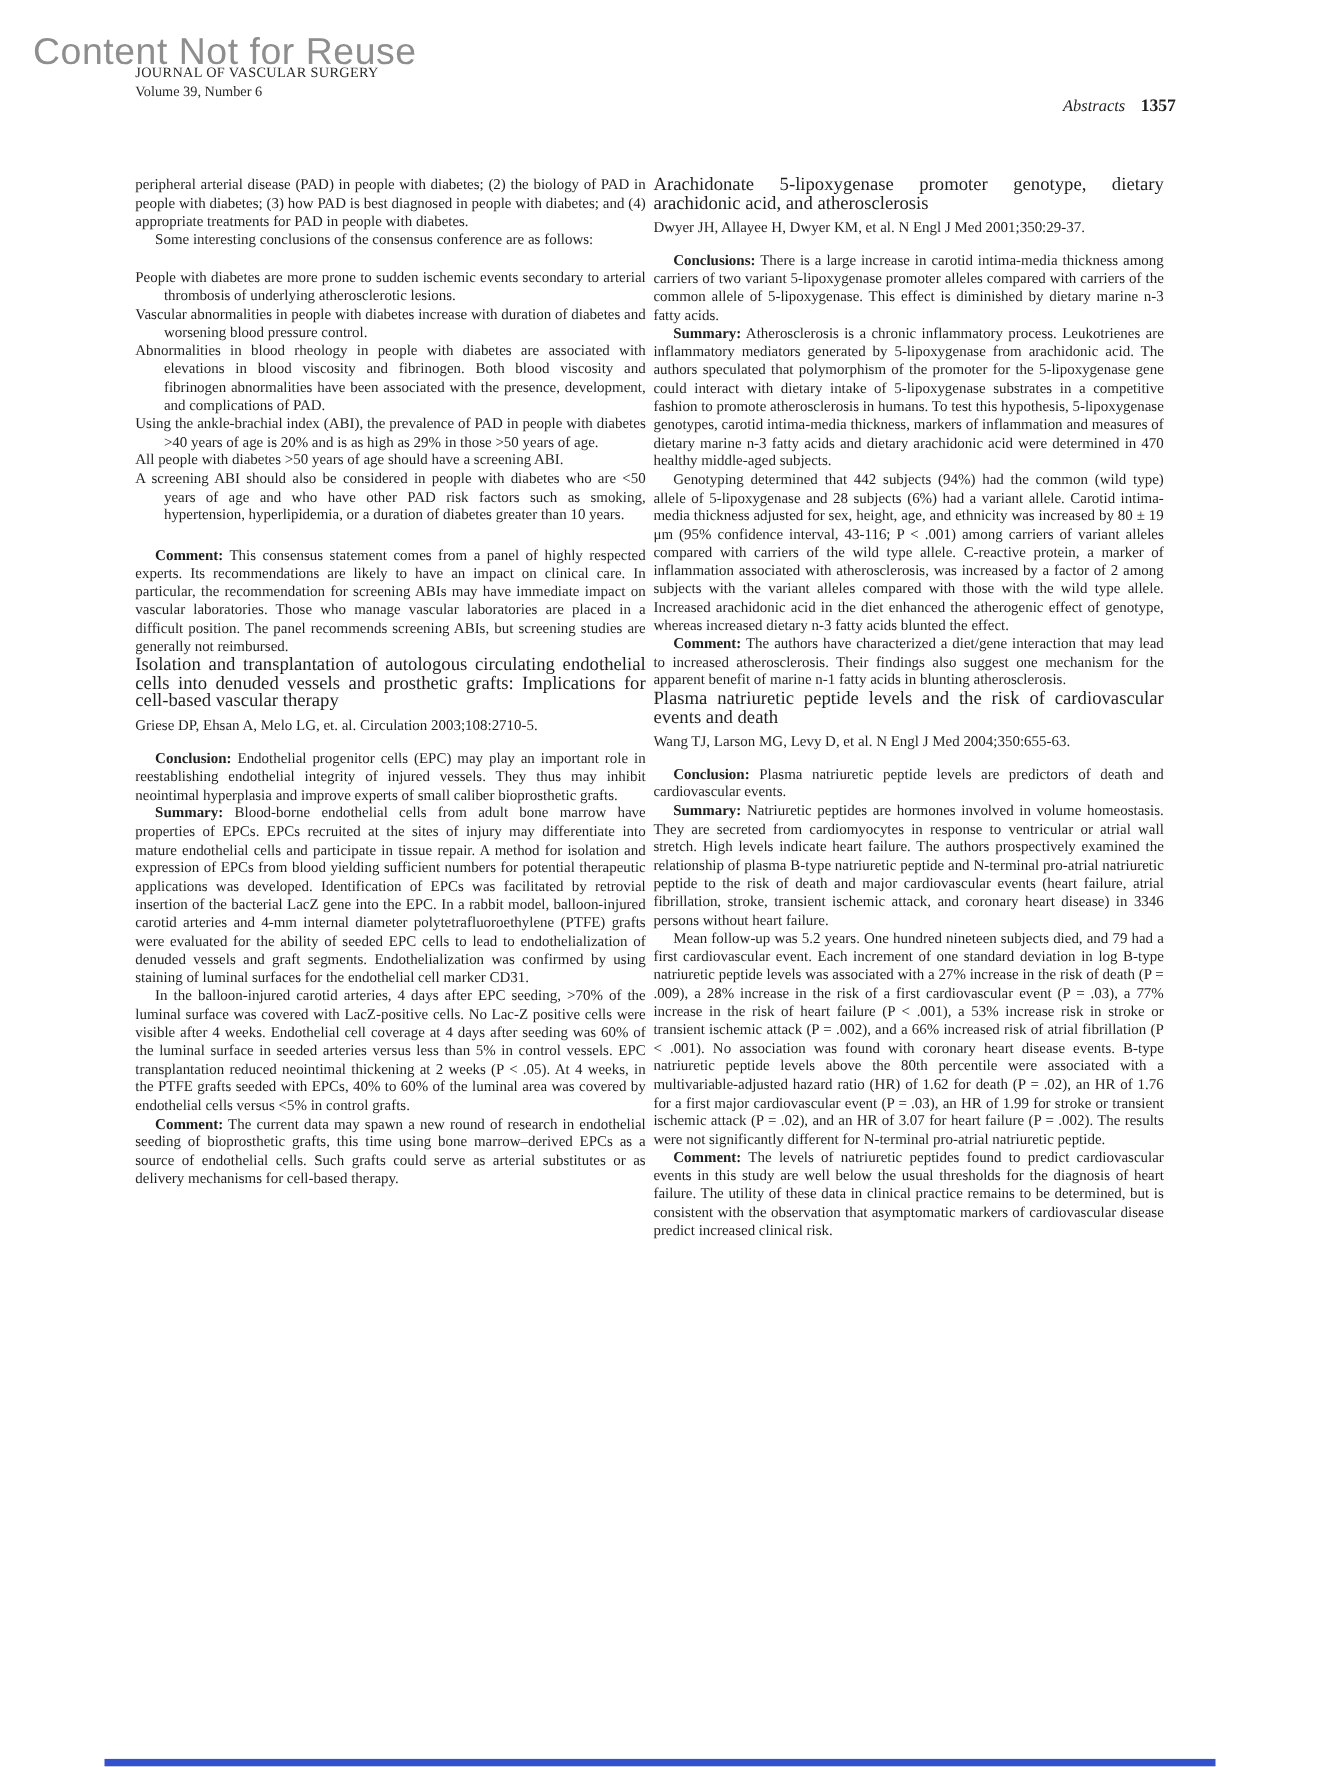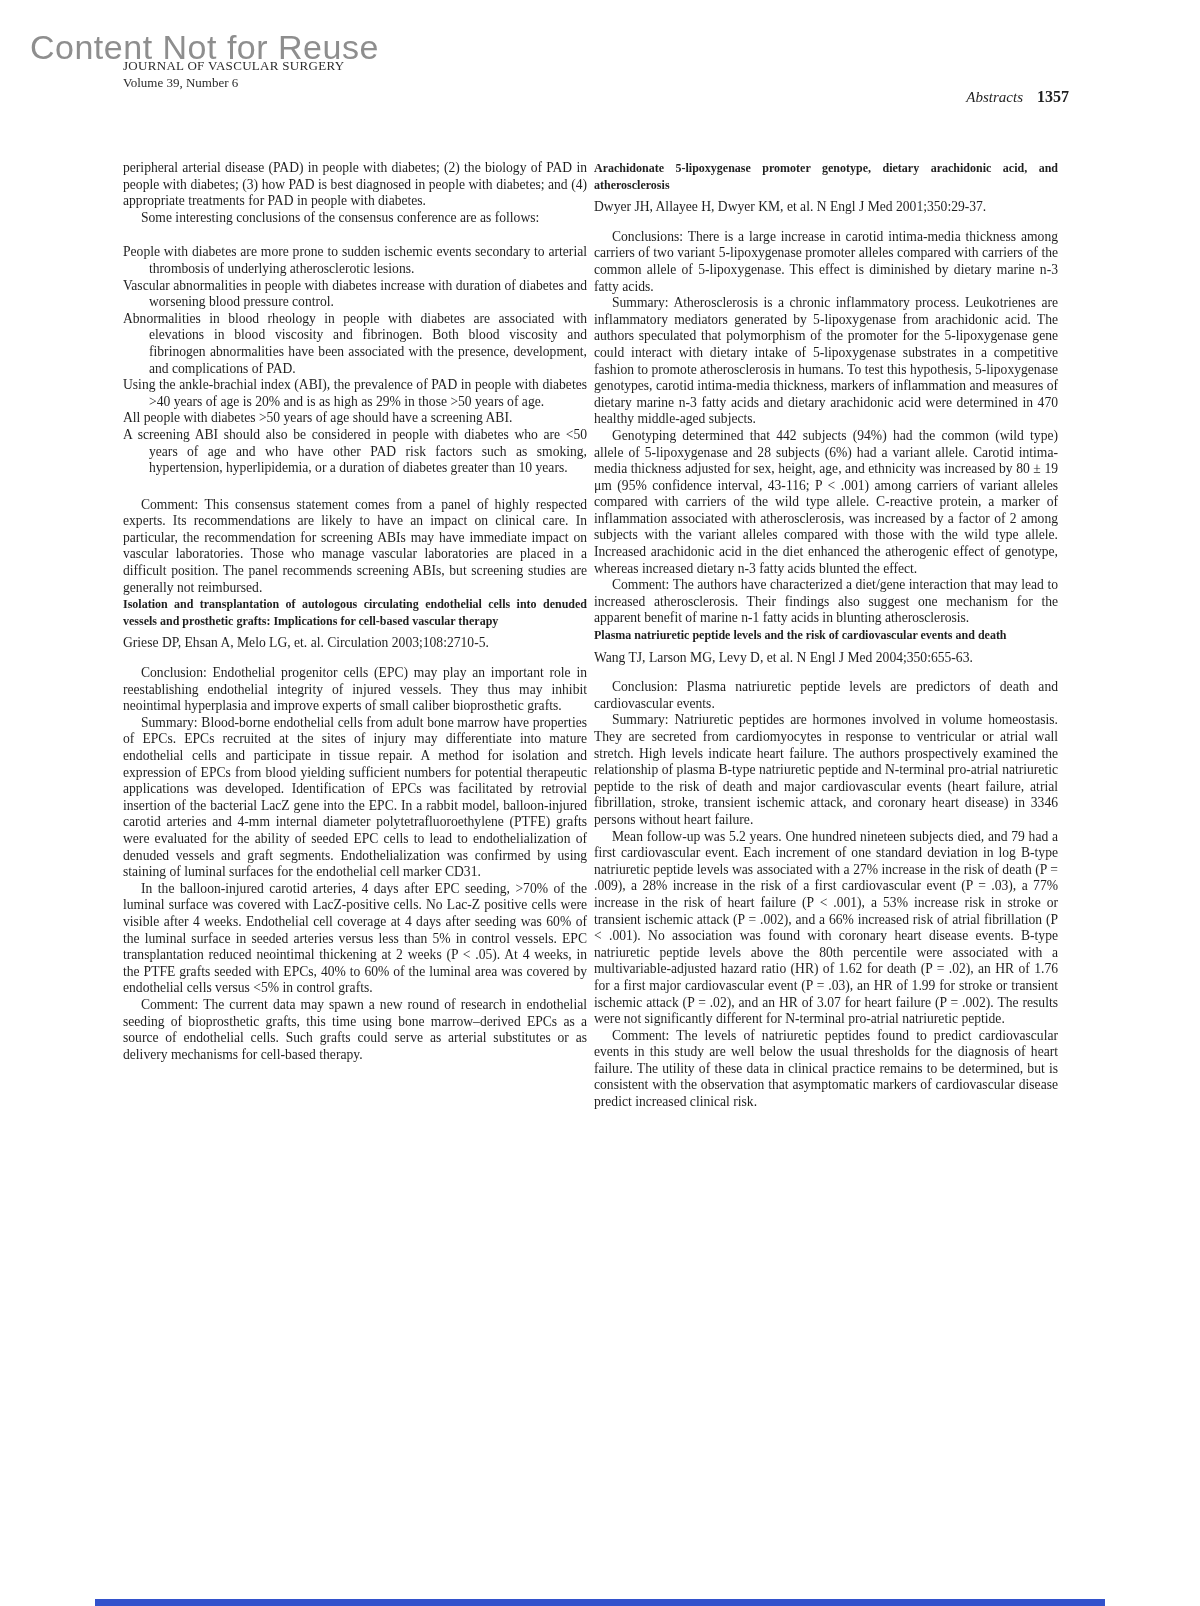--- a/index.html
+++ b/index.html
@@ -49,7 +49,7 @@
   .section-gap-right { margin-top:46px; }
 
   .abs-title {
-    font-weight:bold; font-size:12px; line-height:16.6px;
+    font-weight:normal; font-size:17px; line-height:16.6px;
     margin:0 0 6px 0; text-align:justify;
   }
   .citation { text-indent:0; margin-bottom:13px; }

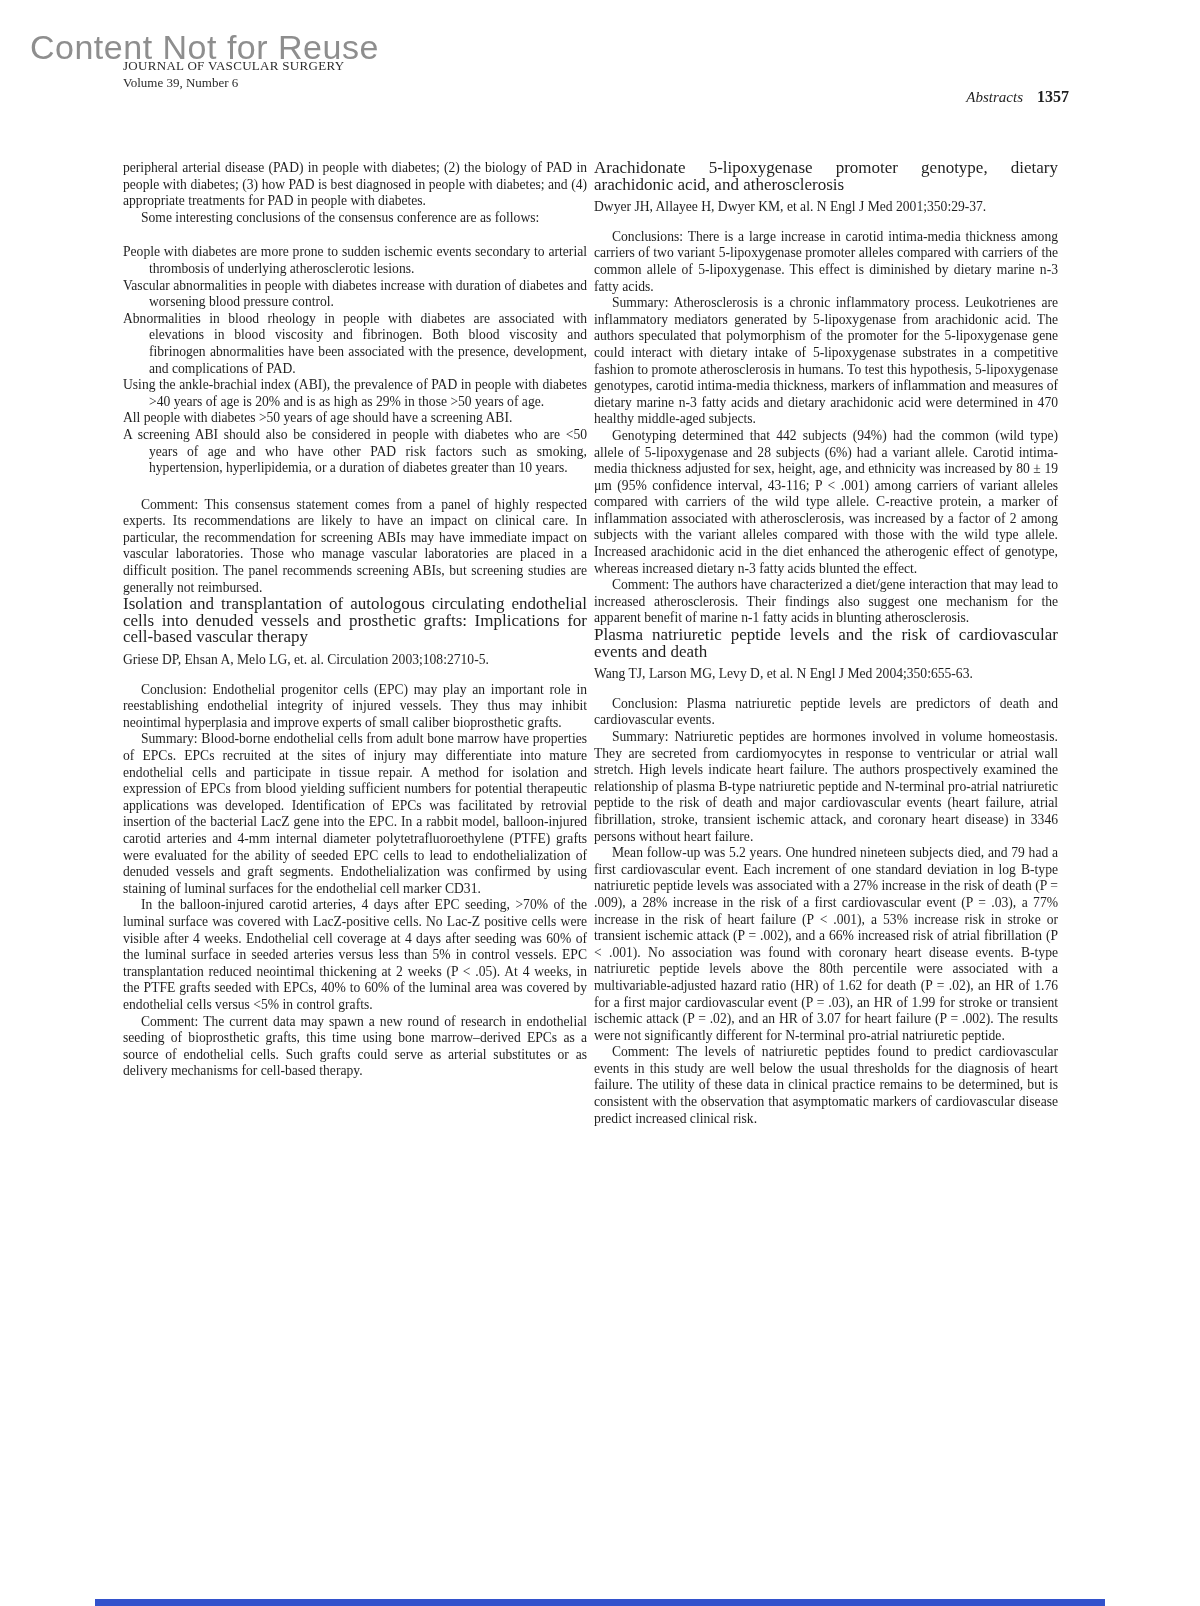--- a/index.html
+++ b/index.html
@@ -41,7 +41,7 @@
   .para { text-indent:18px; }
   .flush { text-indent:0; }
   .hang { padding-left:26px; text-indent:-26px; }
-  .lead { font-weight:normal; }
+  .lead { font-weight:bold; }
 
   .intro-list { margin-top:18px; }
   .after-list { margin-top:20px; }

